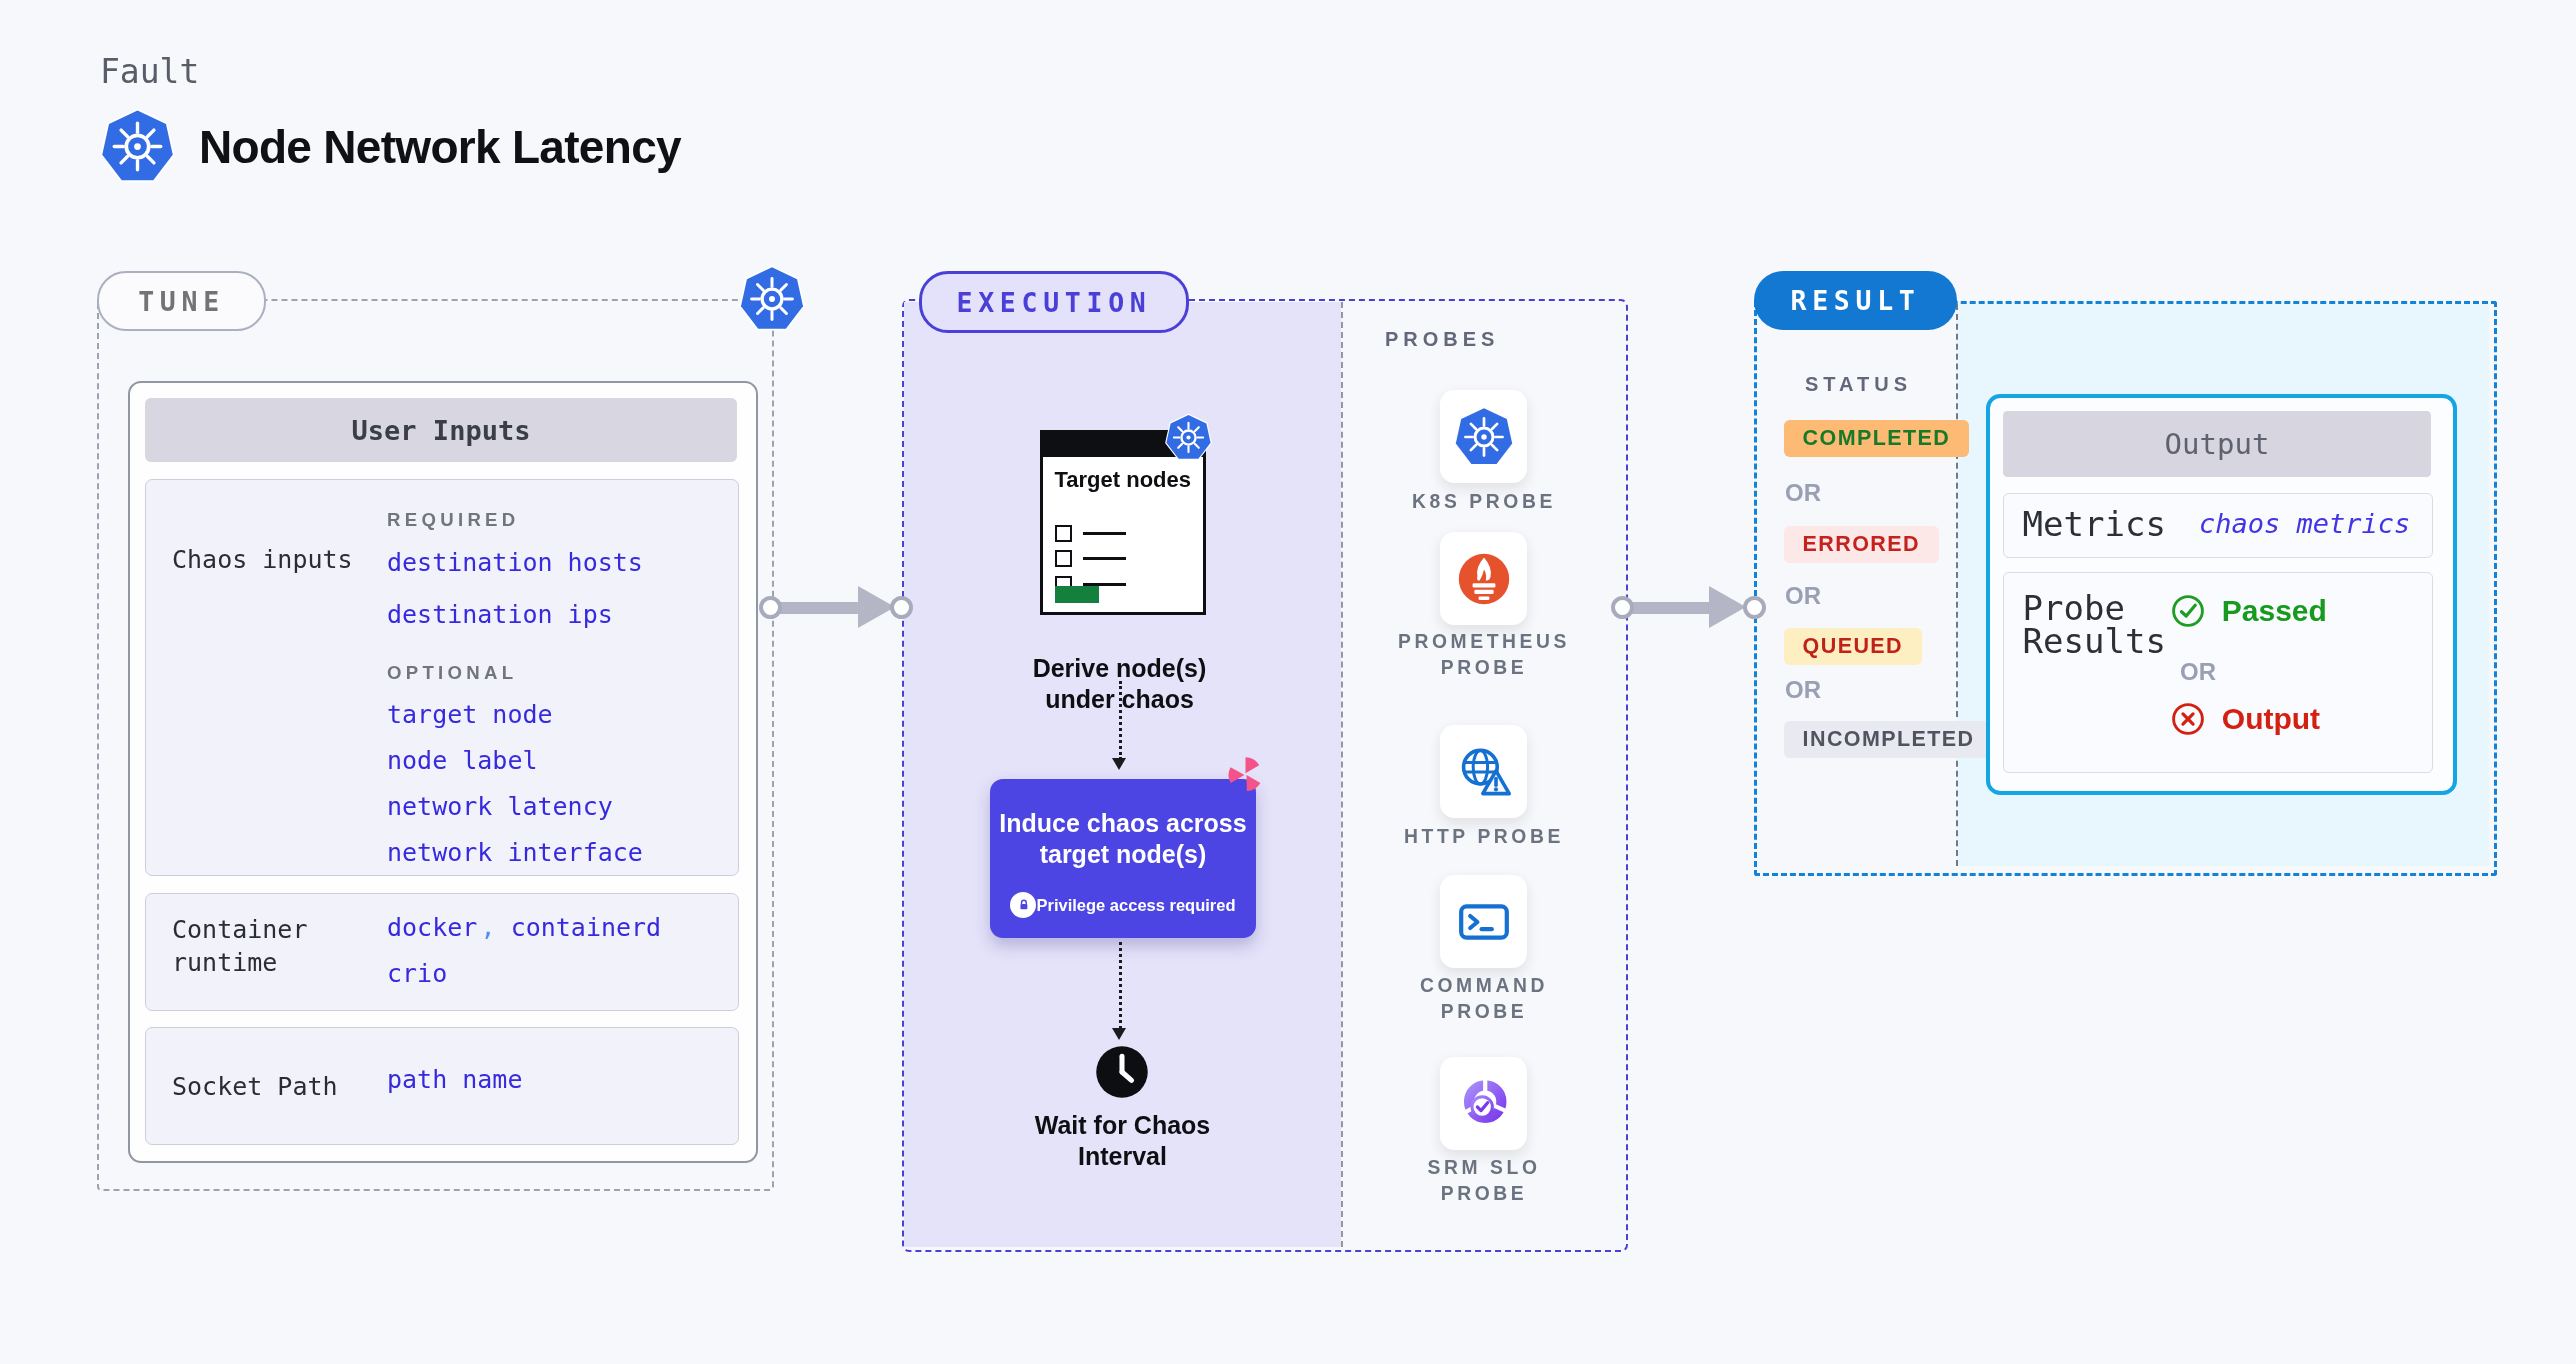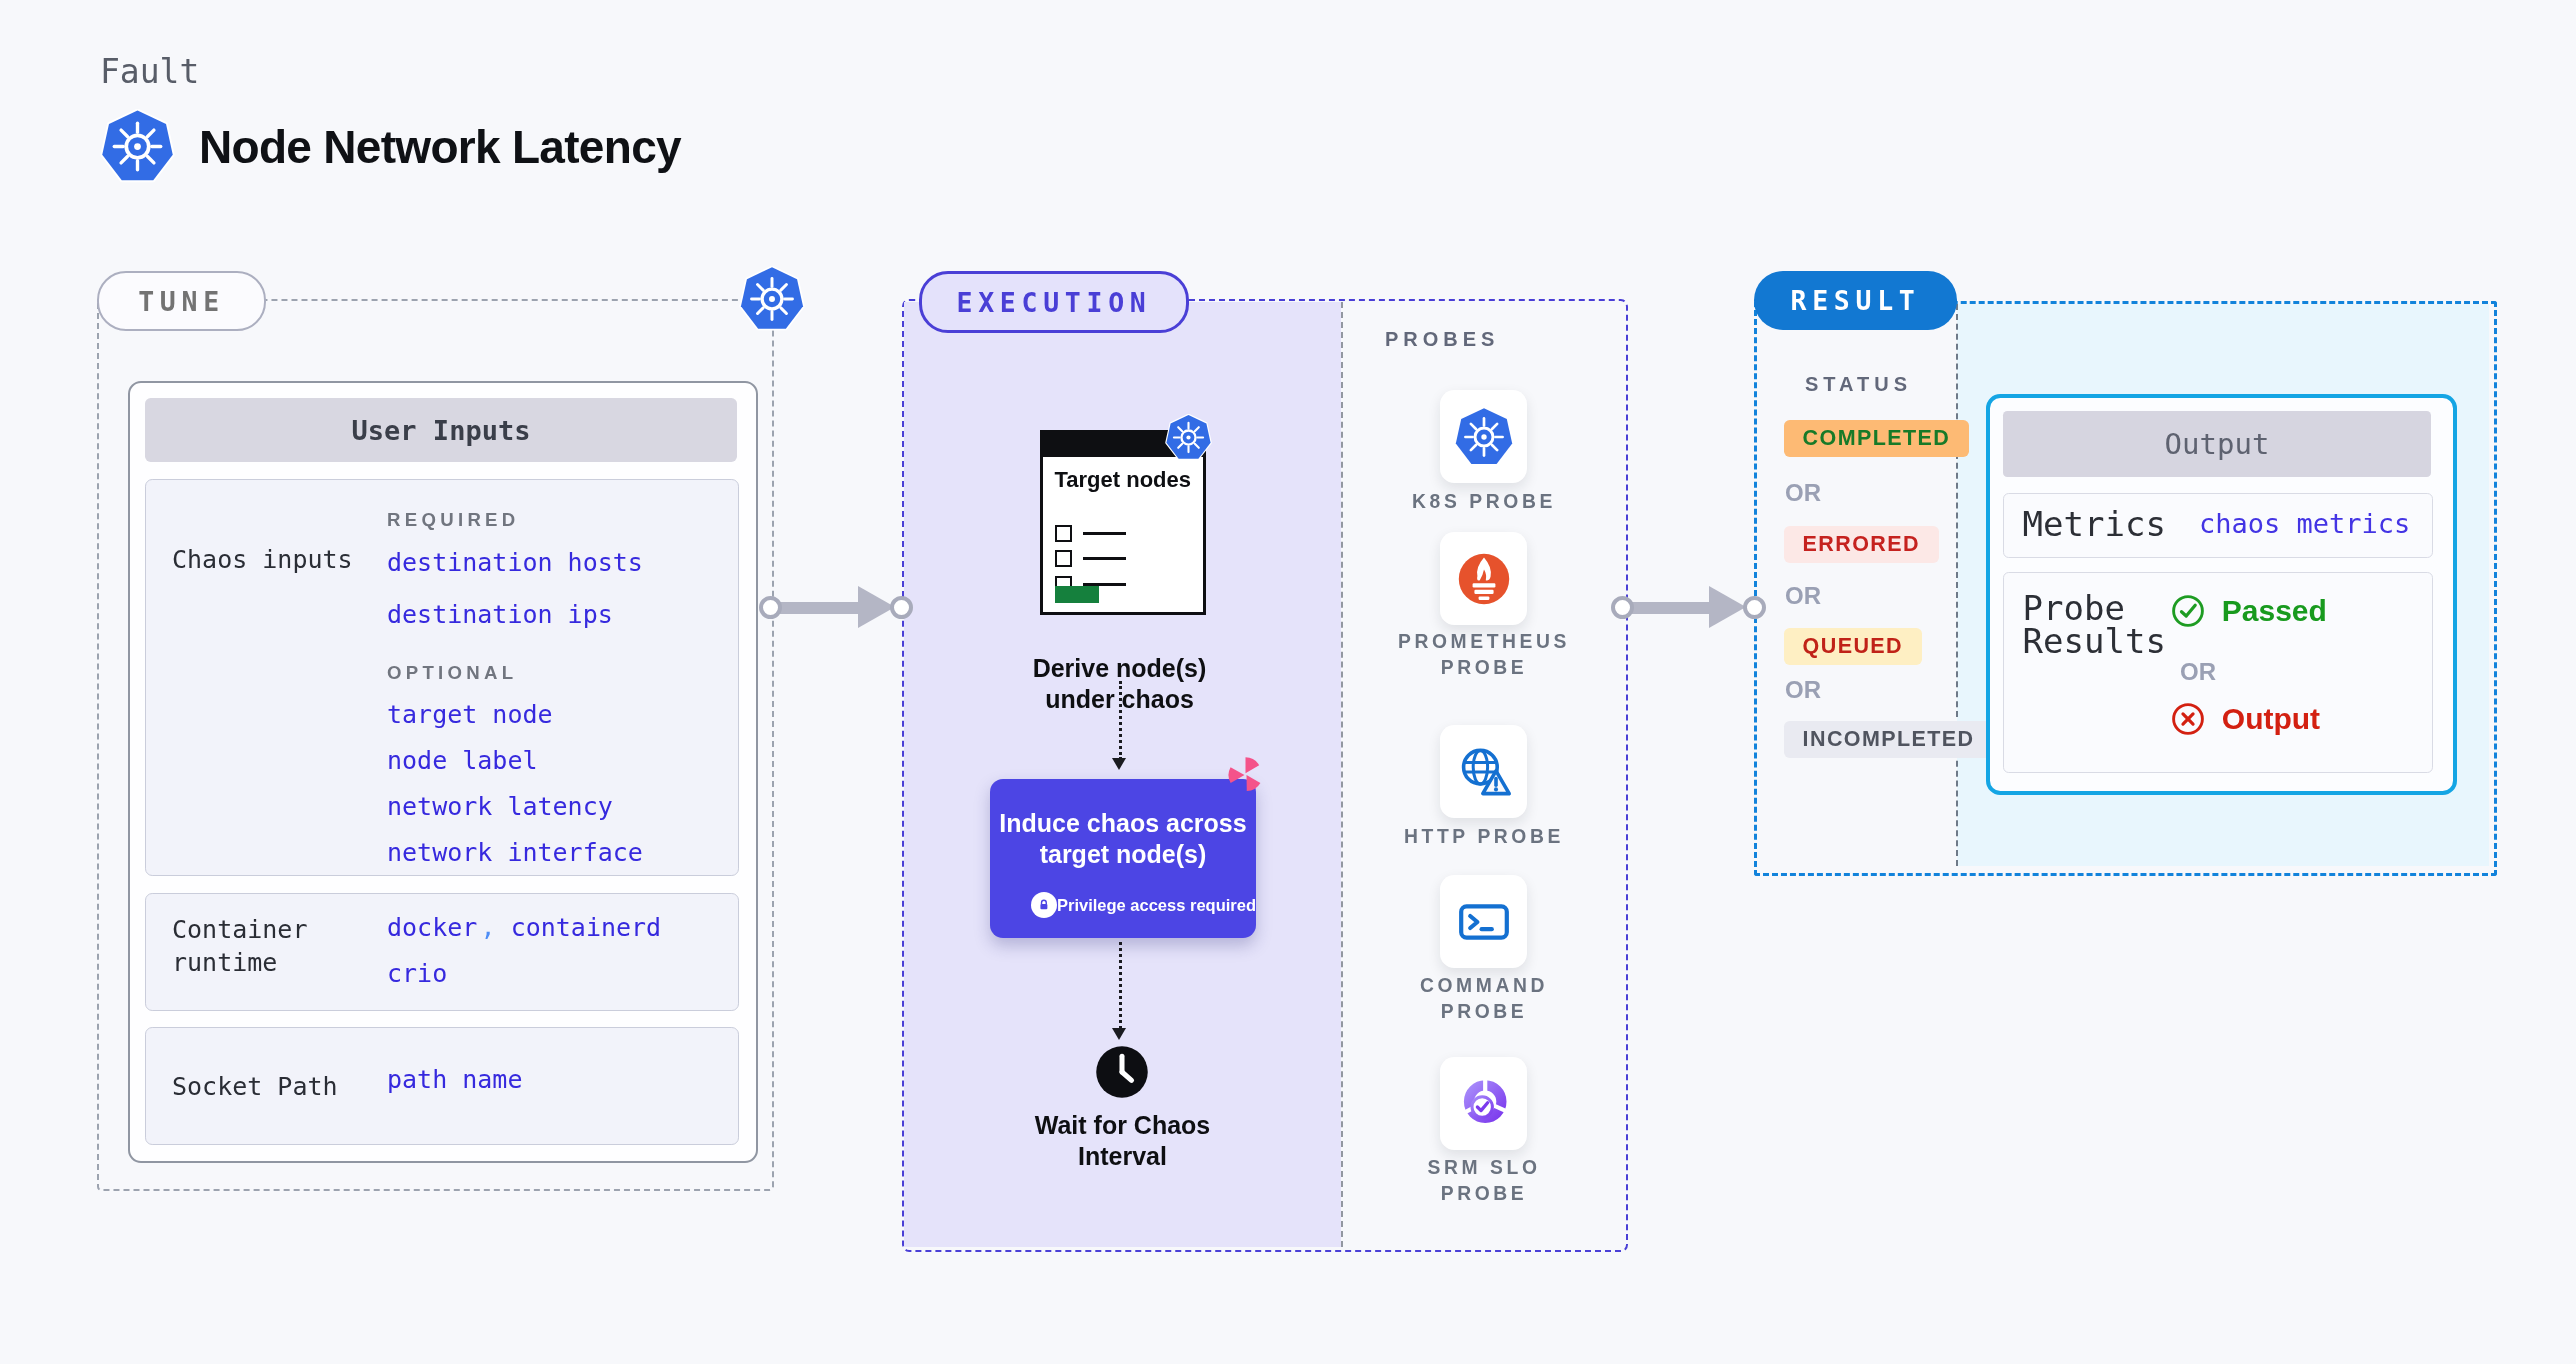--- a/index.html
+++ b/index.html
@@ -361,7 +361,7 @@
 
   <div class="abs o-row o-metrics">
     <div class="o-label mono" style="top:14.3px;">Metrics</div>
-    <div class="o-value mono" style="position:absolute;left:195px;top:14.3px;">chaos metrics</div>
+    <div class="o-value mono" style="position:absolute;left:195px;top:14.3px;font-style:italic;">chaos metrics</div>
   </div>
 
   <div class="abs o-row o-probe">

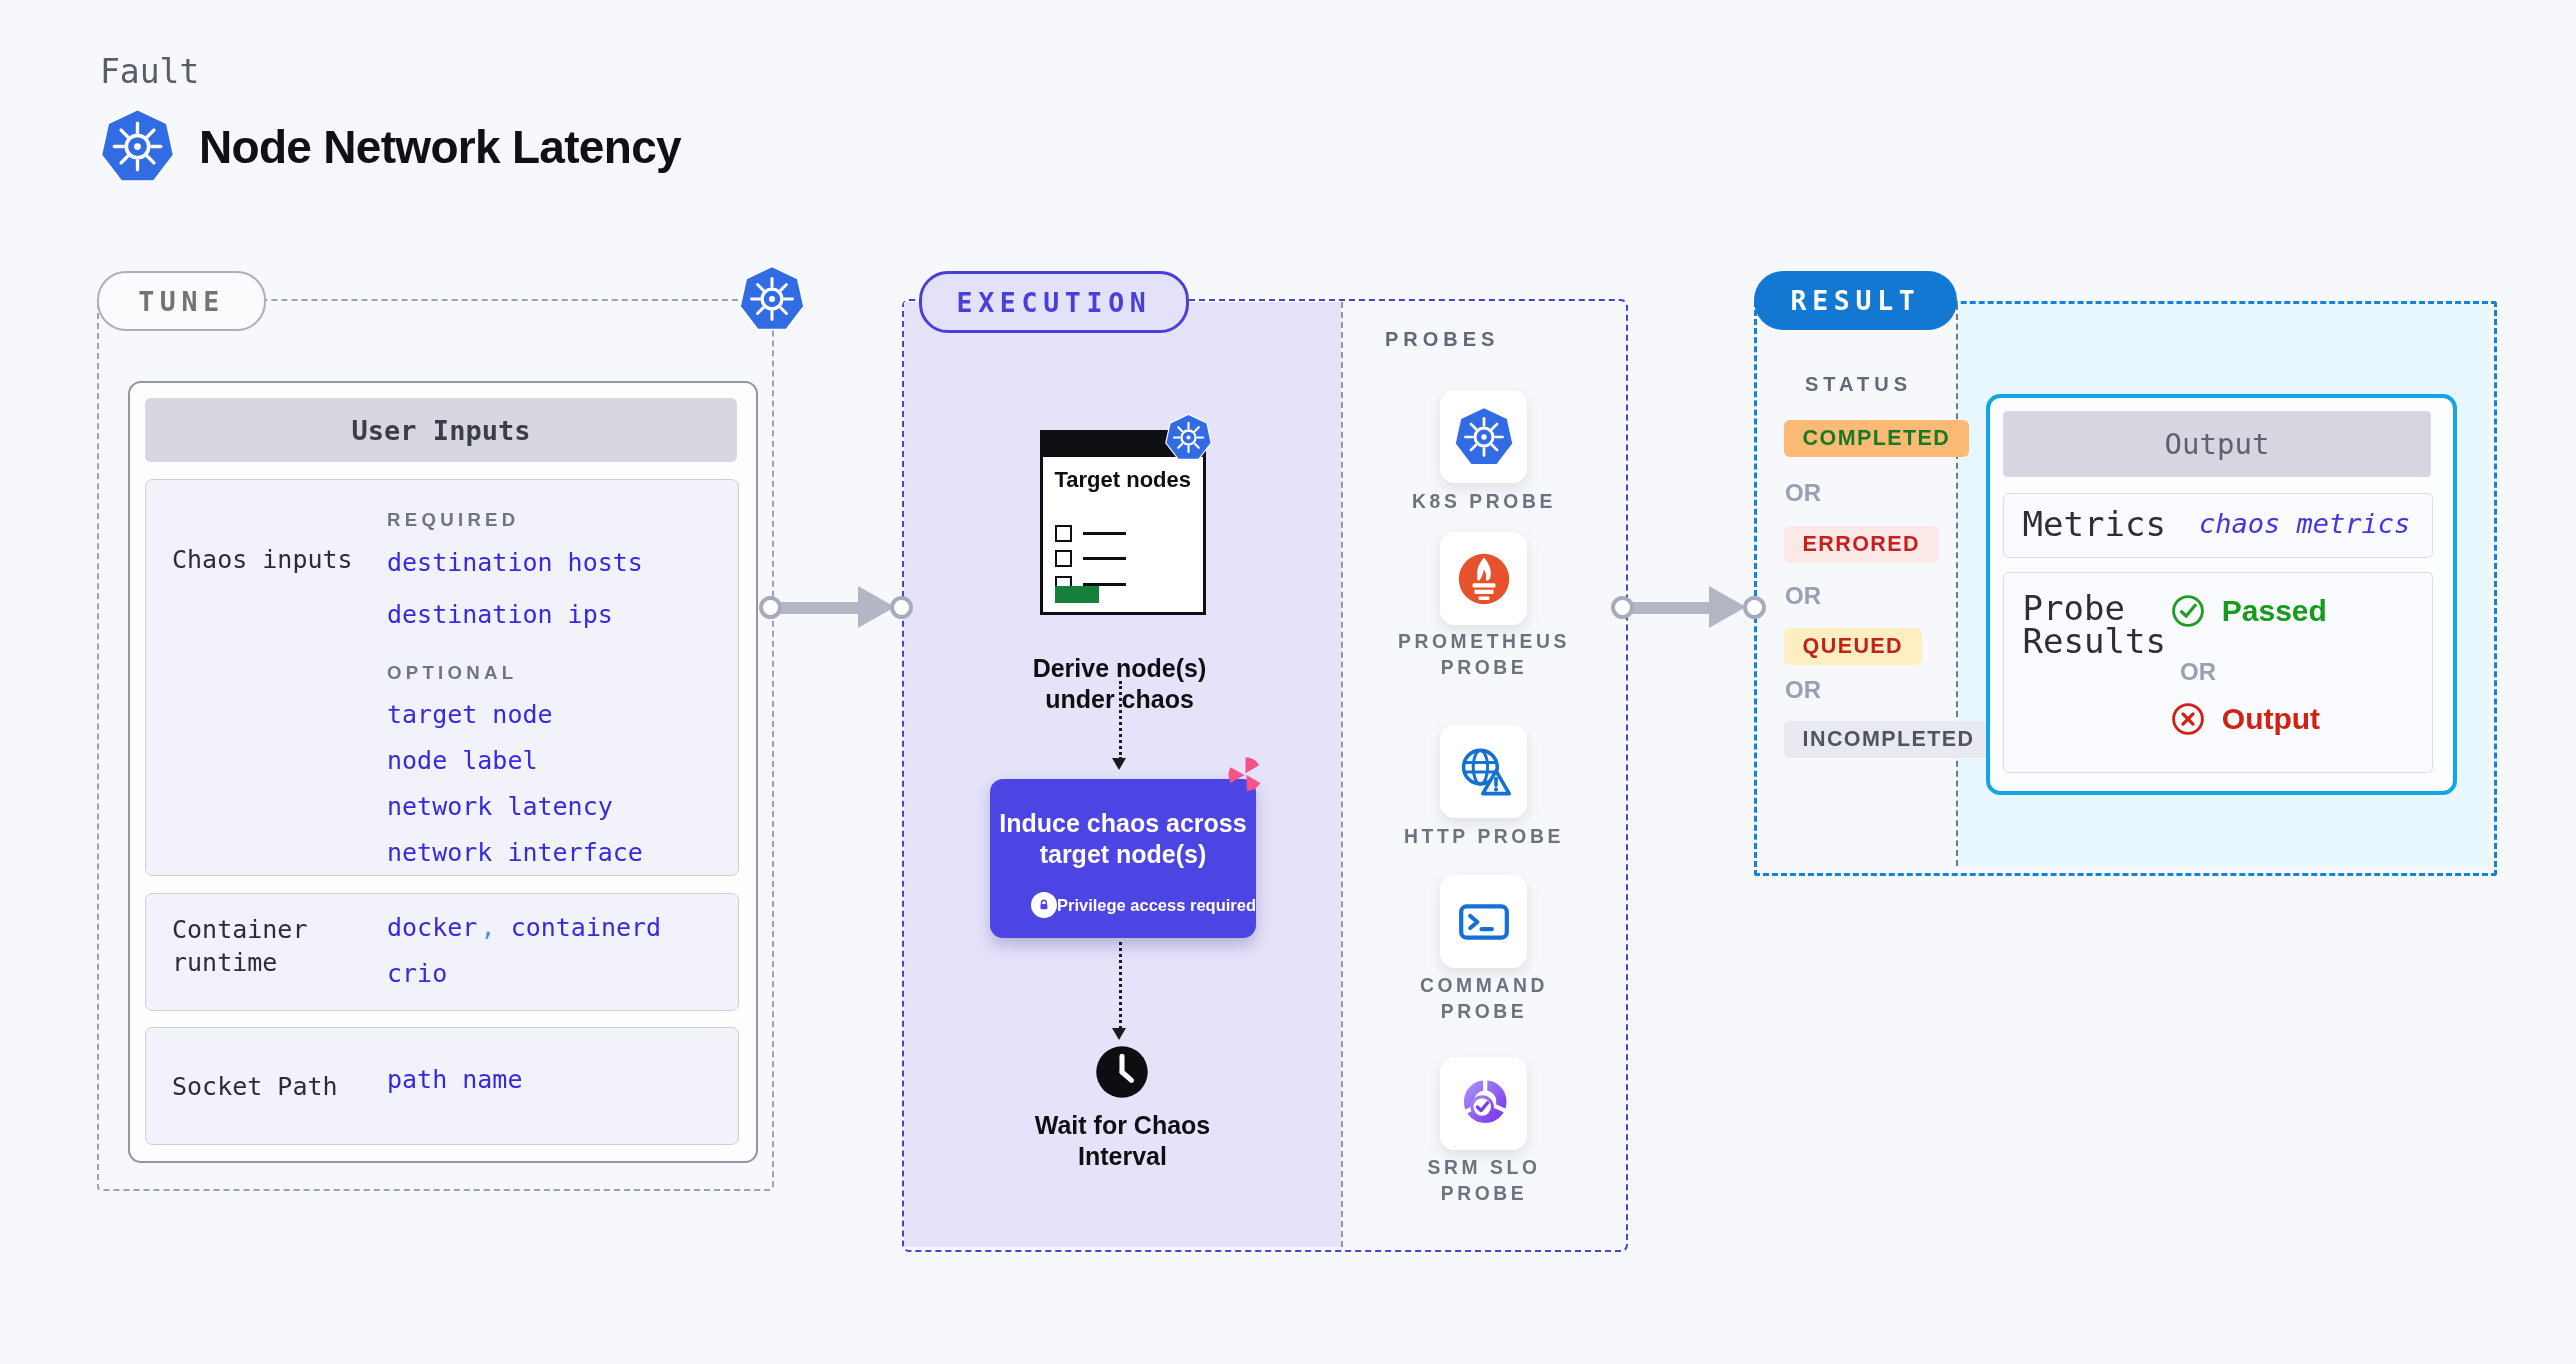--- a/index.html
+++ b/index.html
@@ -64,7 +64,7 @@
   .induce{left:990px;top:779px;width:266px;height:159px;background:#4C45E4;border-radius:13px;z-index:3;
           box-shadow:0 7.2px 15.8px rgba(40,40,120,.25);}
   .induce-text{position:absolute;left:0;top:29px;width:100%;text-align:center;color:#fff;font-size:25px;font-weight:bold;line-height:1.25;}
-  .priv{position:absolute;left:0;top:113px;width:100%;display:flex;align-items:center;justify-content:flex-end;}
+  .priv{position:absolute;left:0;top:113px;width:100%;display:flex;align-items:center;justify-content:center;}
   .priv-lock{width:26px;height:26px;background:#fff;border-radius:50%;display:flex;align-items:center;justify-content:center;}
   .priv-lock svg{width:15.8px;height:15.8px;}
   .priv-text{color:#fff;font-size:16.5px;font-weight:600;}

